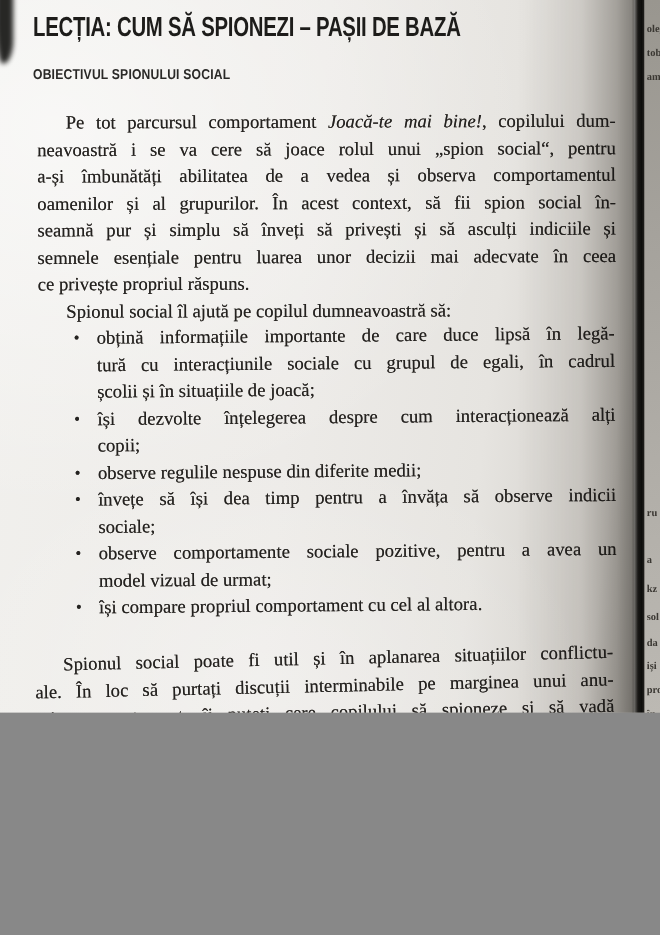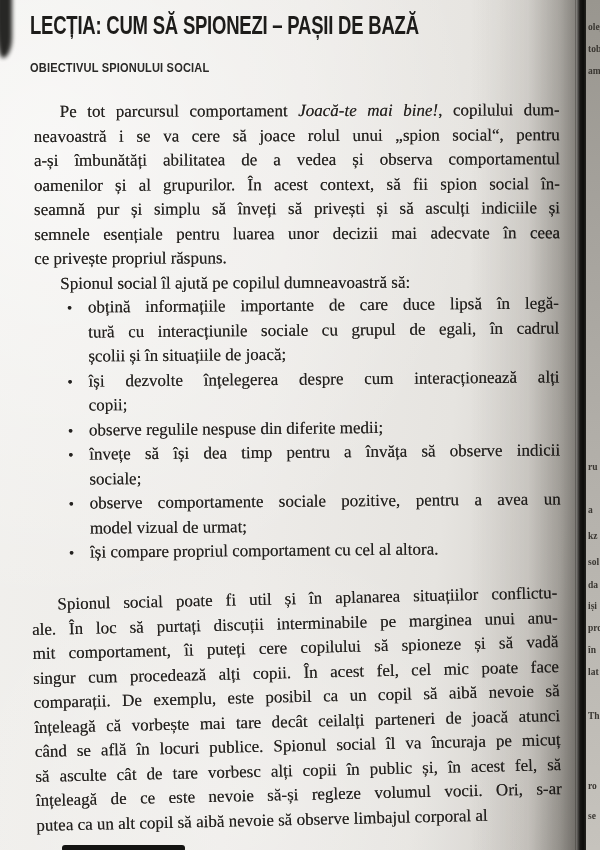--- a/index.html
+++ b/index.html
@@ -4,7 +4,7 @@
 <style>
   html,body{margin:0;padding:0;background:#888;}
   .shot{
-    position:relative;width:600px;height:850px;overflow:hidden;
+    position:relative;width:600px;height:648px;overflow:hidden;
     font-family:"Liberation Serif",serif;
     background:
       radial-gradient(120% 90% at 8% 18%, rgba(255,255,255,.55), rgba(255,255,255,0) 60%),

